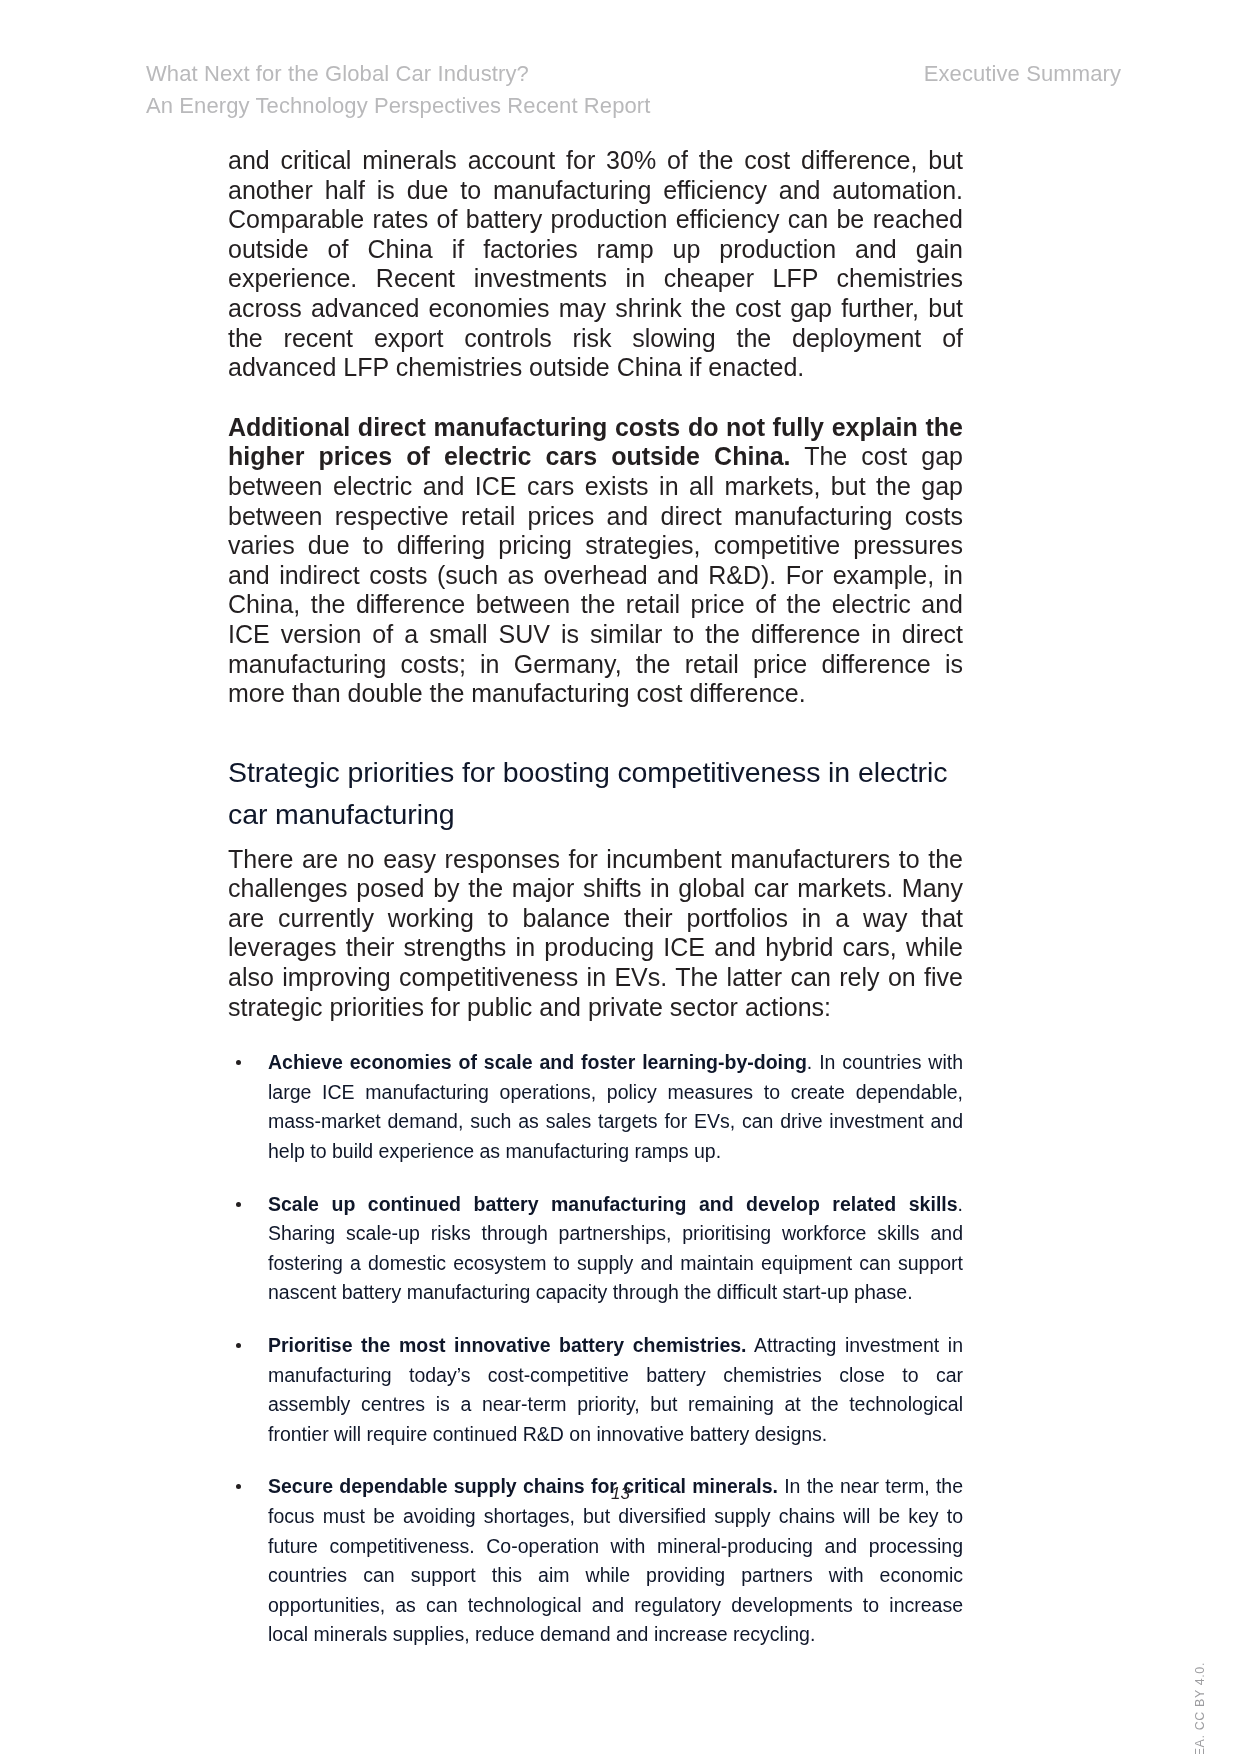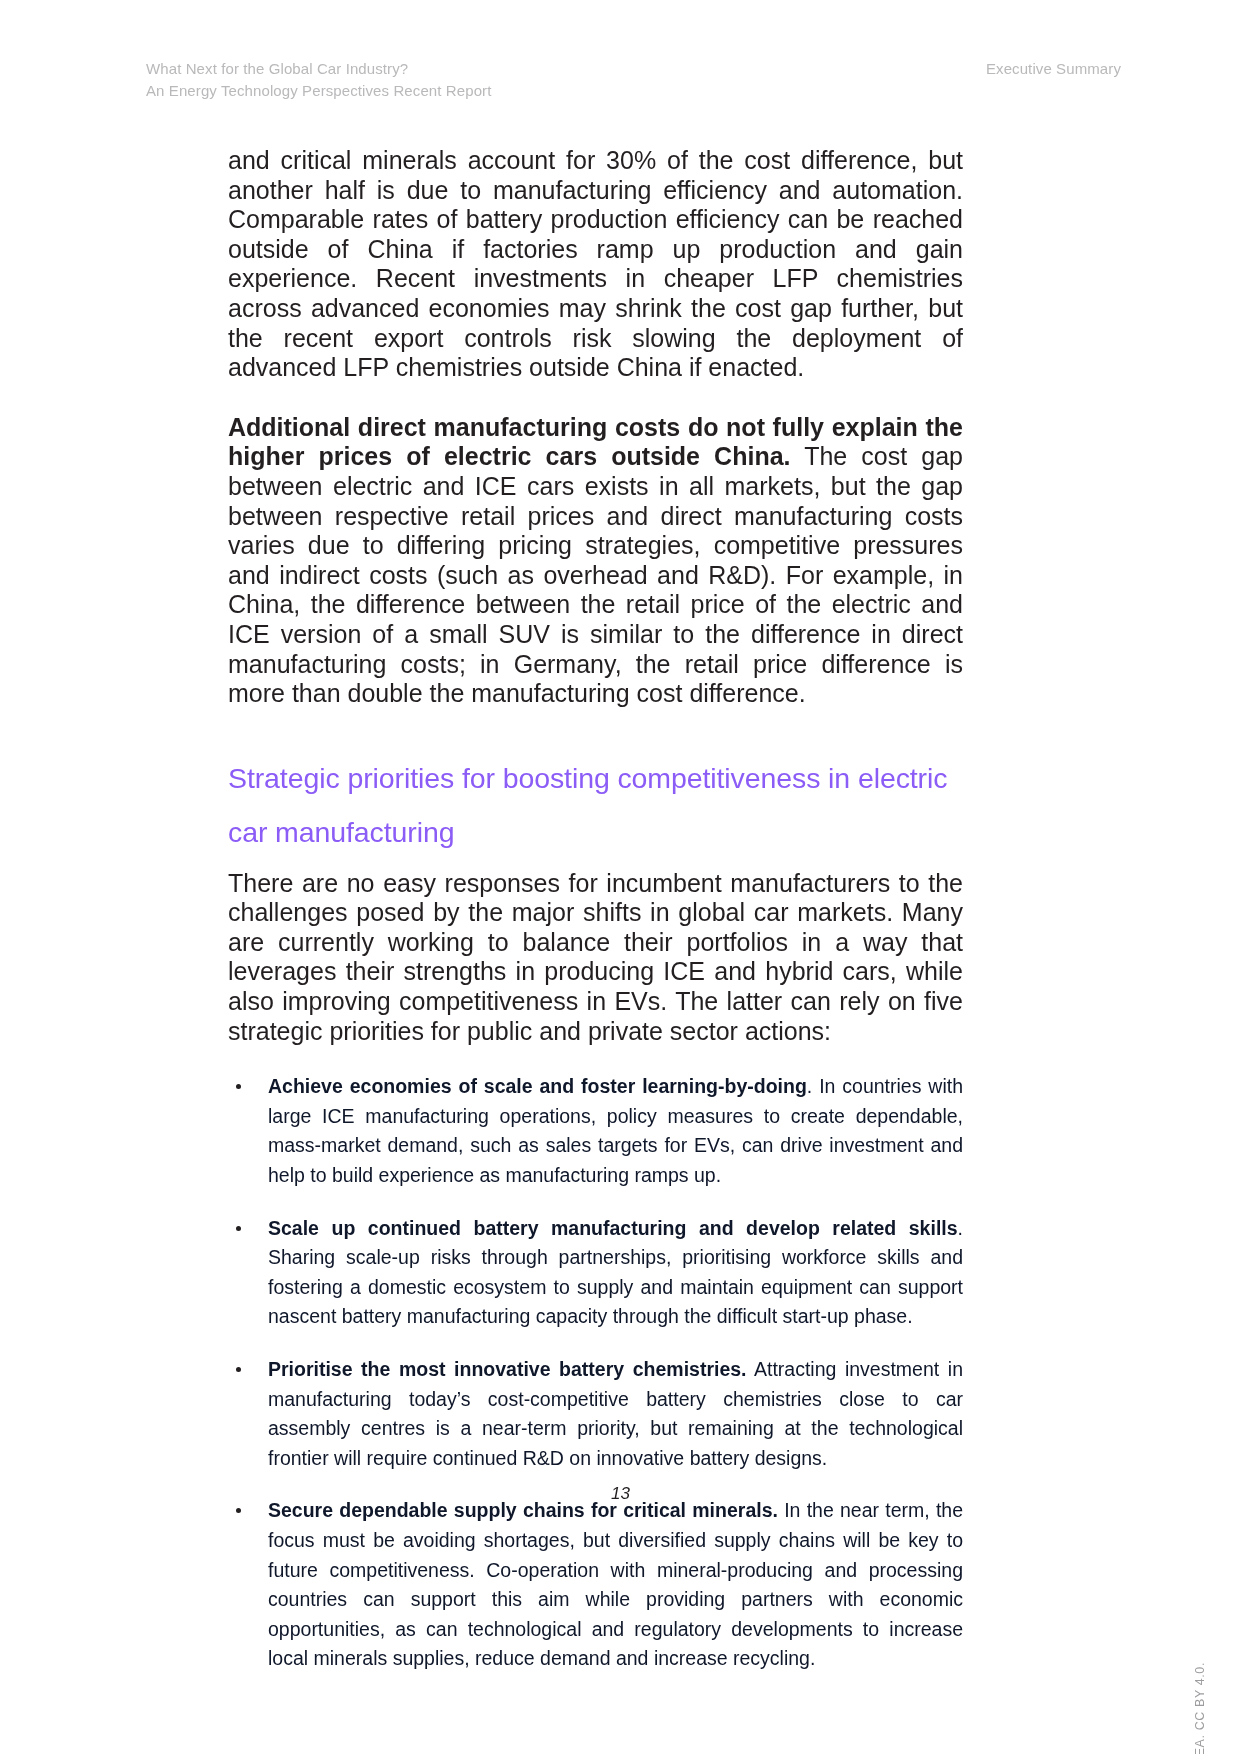--- a/index.html
+++ b/index.html
@@ -29,7 +29,7 @@
     display: flex;
     justify-content: space-between;
     align-items: flex-start;
-    font-size: 15px;
+    font-size: 22px;
     line-height: 1.45;
     color: #b9b9bb;
     letter-spacing: 0.1px;

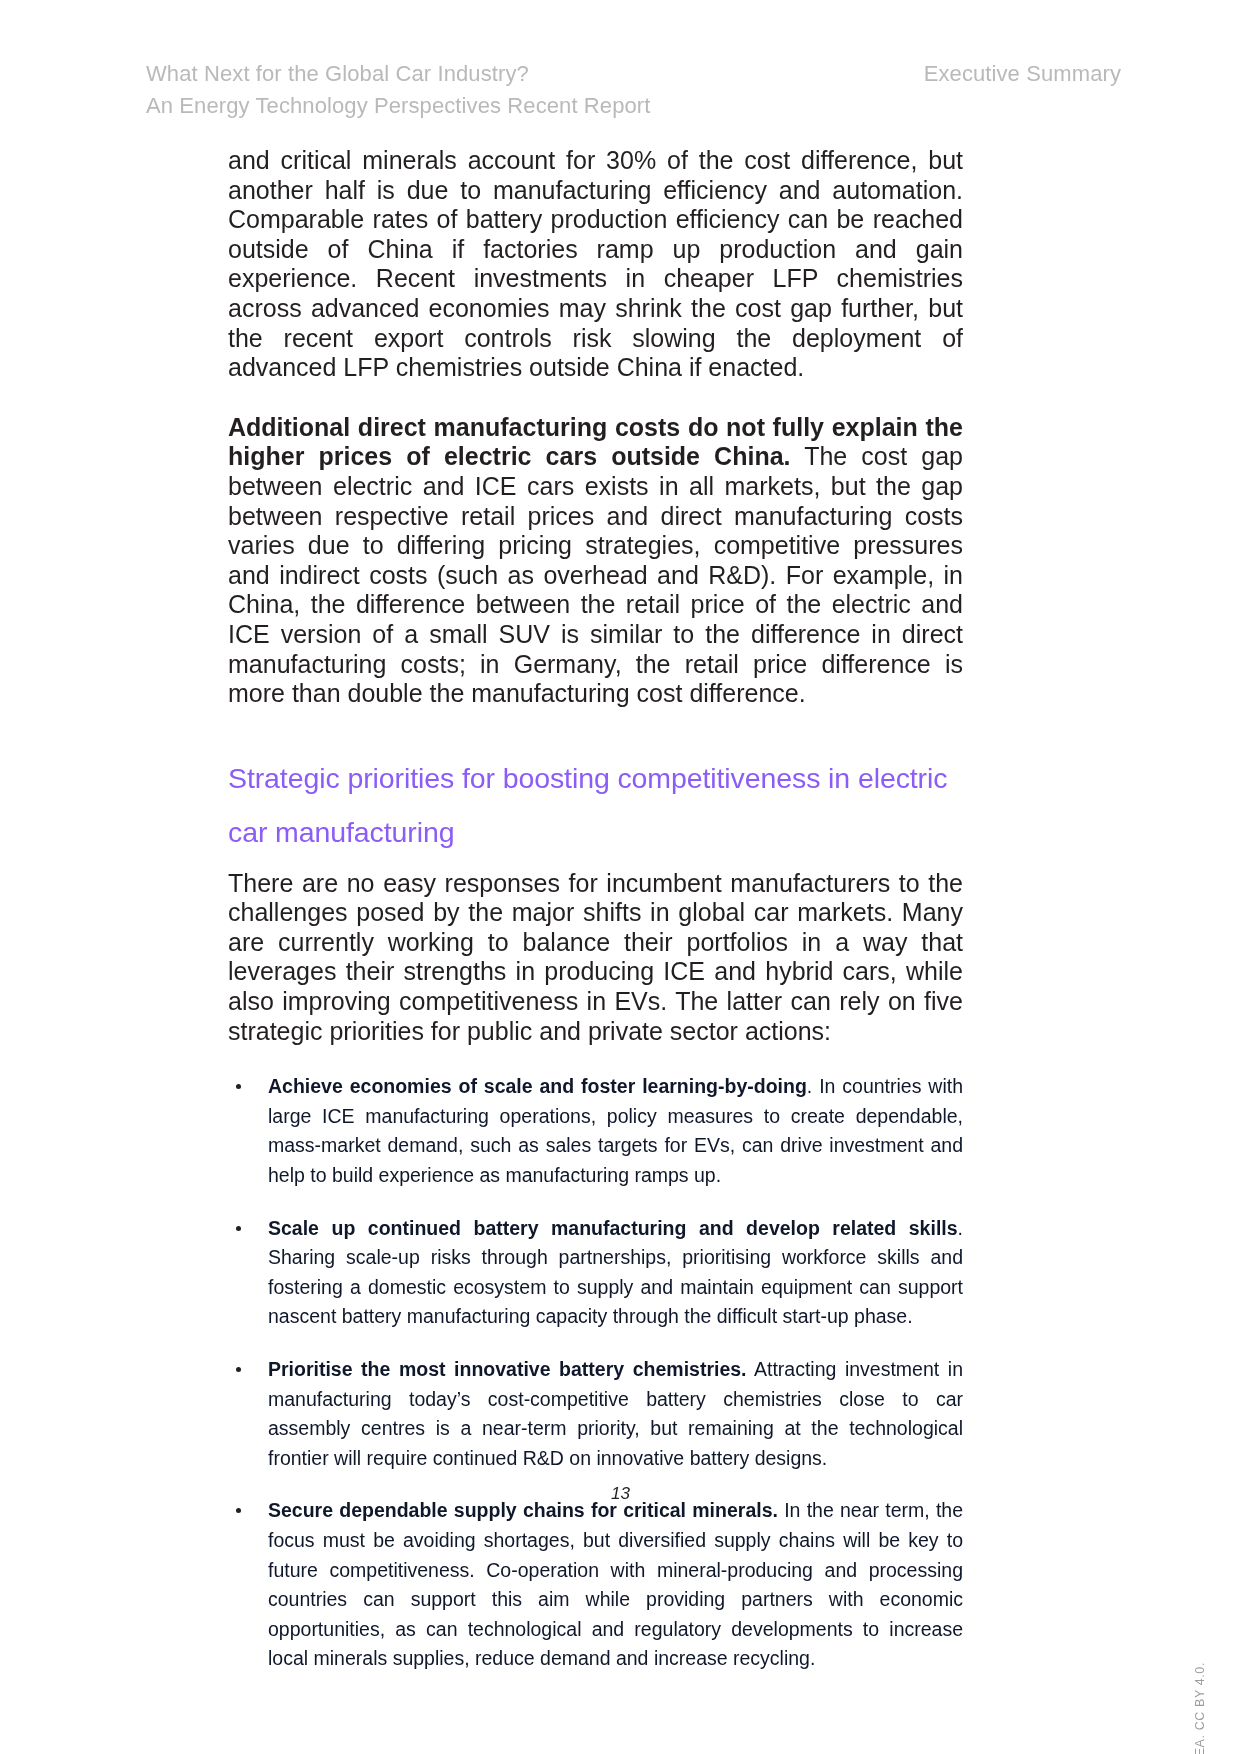--- a/index.html
+++ b/index.html
@@ -74,9 +74,9 @@
     margin: 0 0 6px 0;
     padding: 0;
     font-size: 28.5px;
-    line-height: 54px;
+    line-height: 42px;
     font-weight: normal;
-    color: #8b5cf6;
+    color: #0f172a;
     text-align: left;
     letter-spacing: -0.1px;
   }

